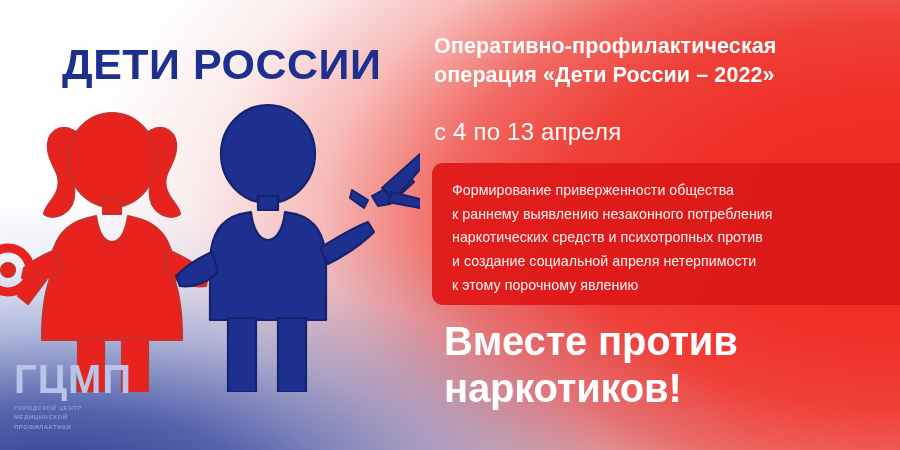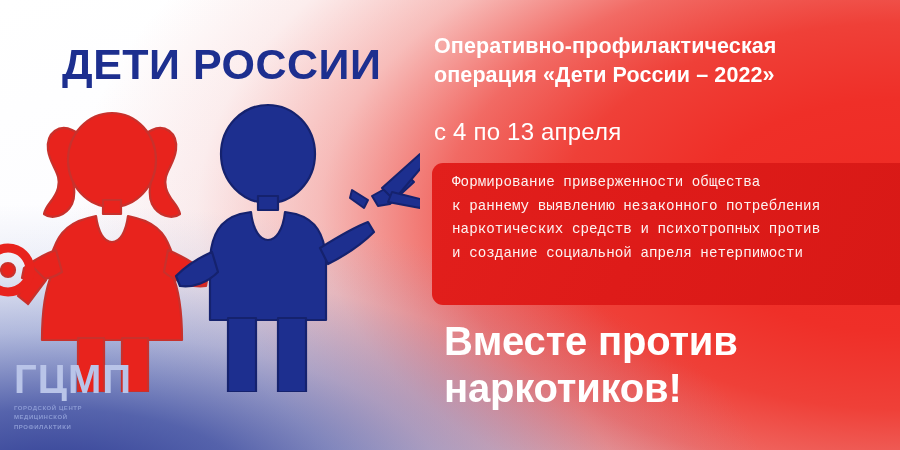--- a/index.html
+++ b/index.html
@@ -98,10 +98,9 @@
     width: 468px;
     height: 142px;
     box-sizing: border-box;
-    padding: 8px 18px 10px 20px;
+    padding: 16px 18px 10px 20px;
     border-radius: 11px 0 0 11px;
     background: linear-gradient(115deg, #e21f1c 0%, #de1b19 45%, #d81916 100%);
-    font-family: Liberation Mono, monospace;
   }
   .desc-line {
     color: #fdf3f2;

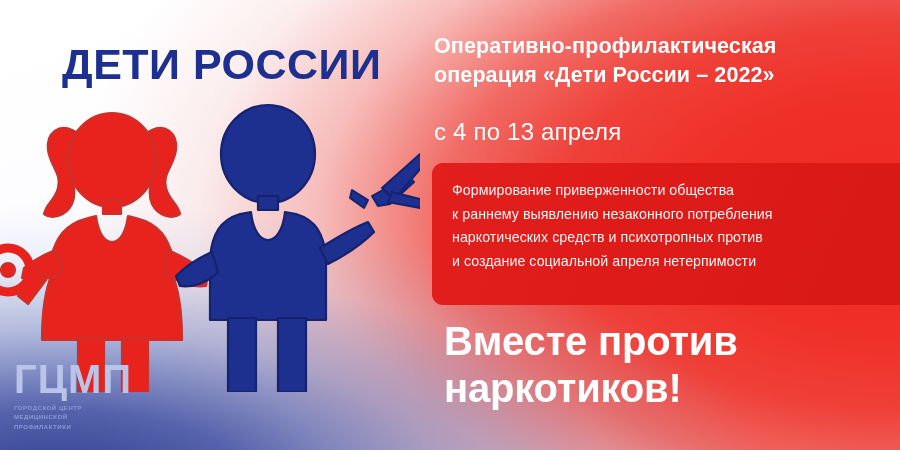--- a/index.html
+++ b/index.html
@@ -206,6 +206,7 @@
     <div class="desc-line">к раннему выявлению незаконного потребления</div>
     <div class="desc-line">наркотических средств и психотропных против</div>
     <div class="desc-line">и создание социальной апреля нетерпимости</div>
+    <div class="desc-line">к этому порочному явлению</div>
   </div>
 
   <div class="slogan">

